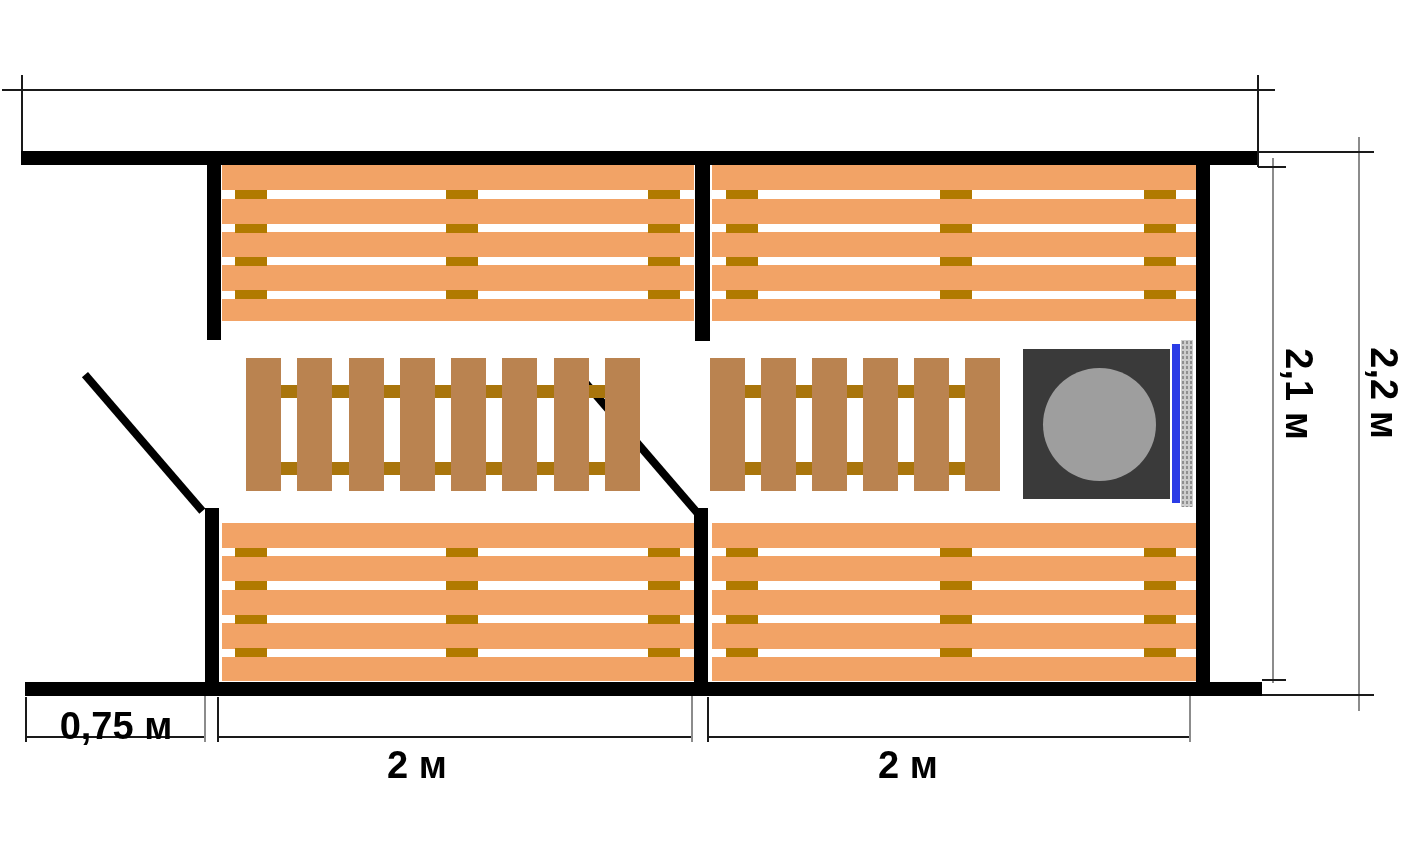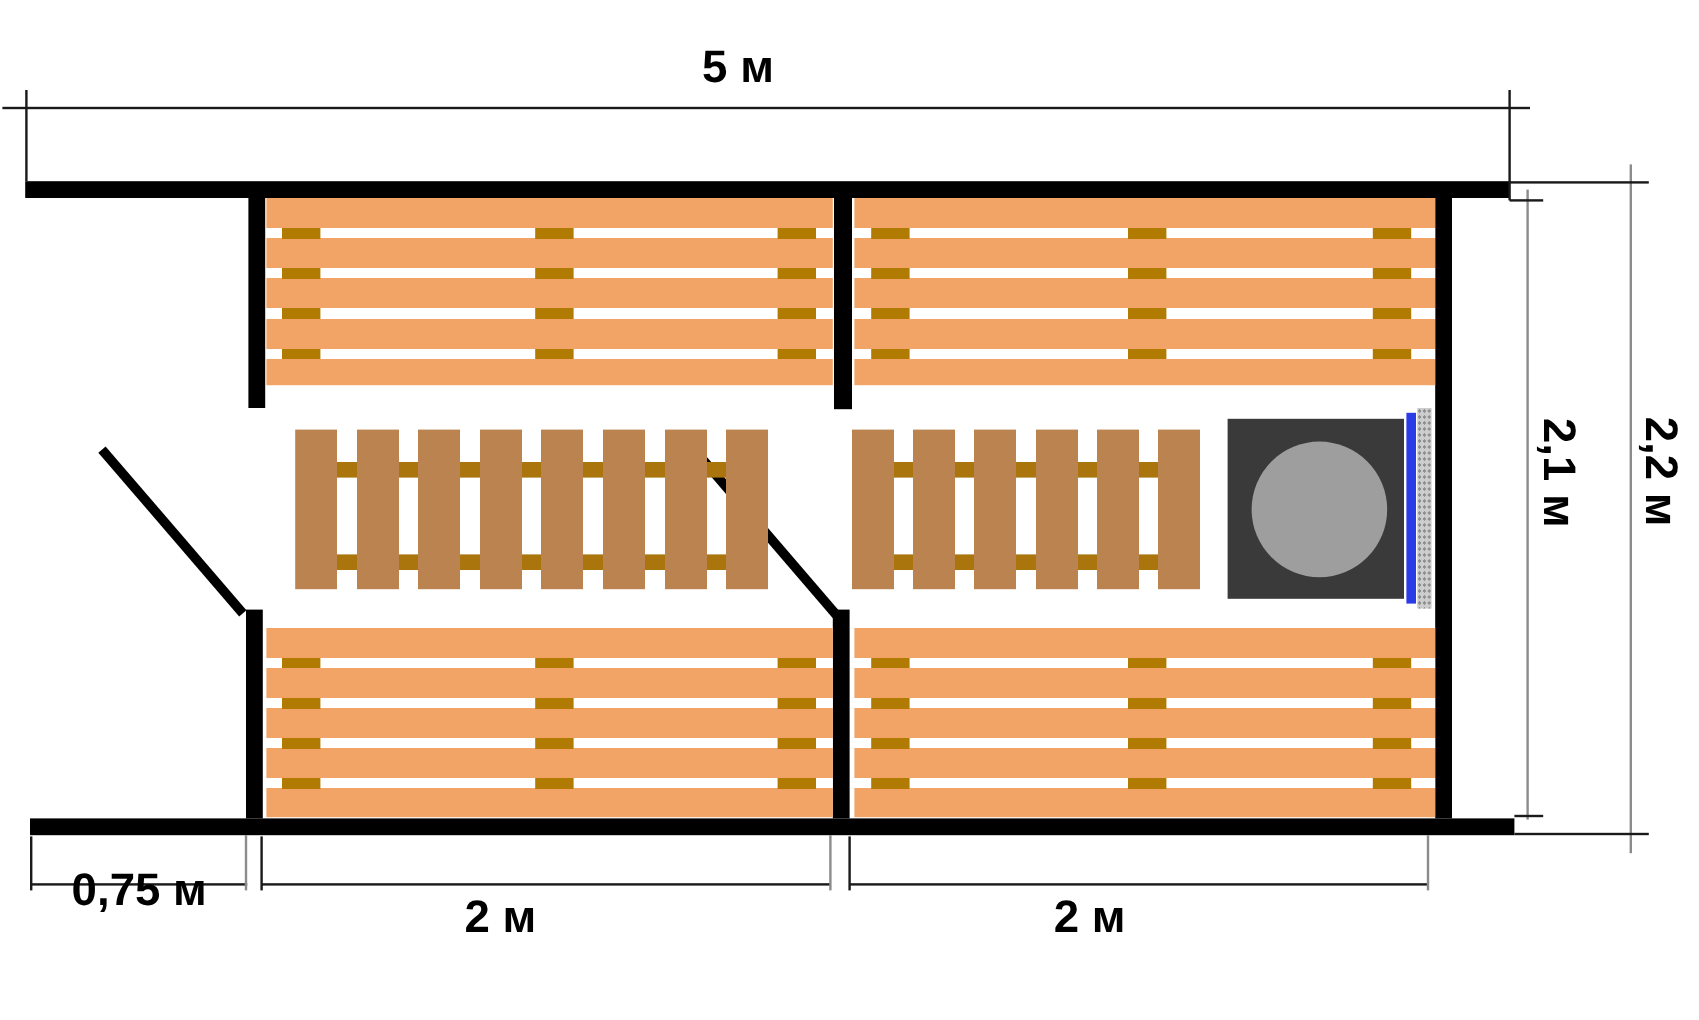--- a/index.html
+++ b/index.html
@@ -103,7 +103,6 @@
   <div class="dim-h" style="left:2px;top:89px;width:1273px;"></div>
   <div class="dim-v" style="left:21px;top:75px;height:76px;"></div>
   <div class="dim-v" style="left:1257px;top:75px;height:92px;"></div>
-  <div class="dim-label" style="left:545px;top:36px;width:140px;">5 м</div>
 
   <div class="dim-v dim-gray" style="left:1272px;top:158px;height:525px;"></div>
   <div class="dim-h" style="left:1258px;top:166px;width:28px;"></div>

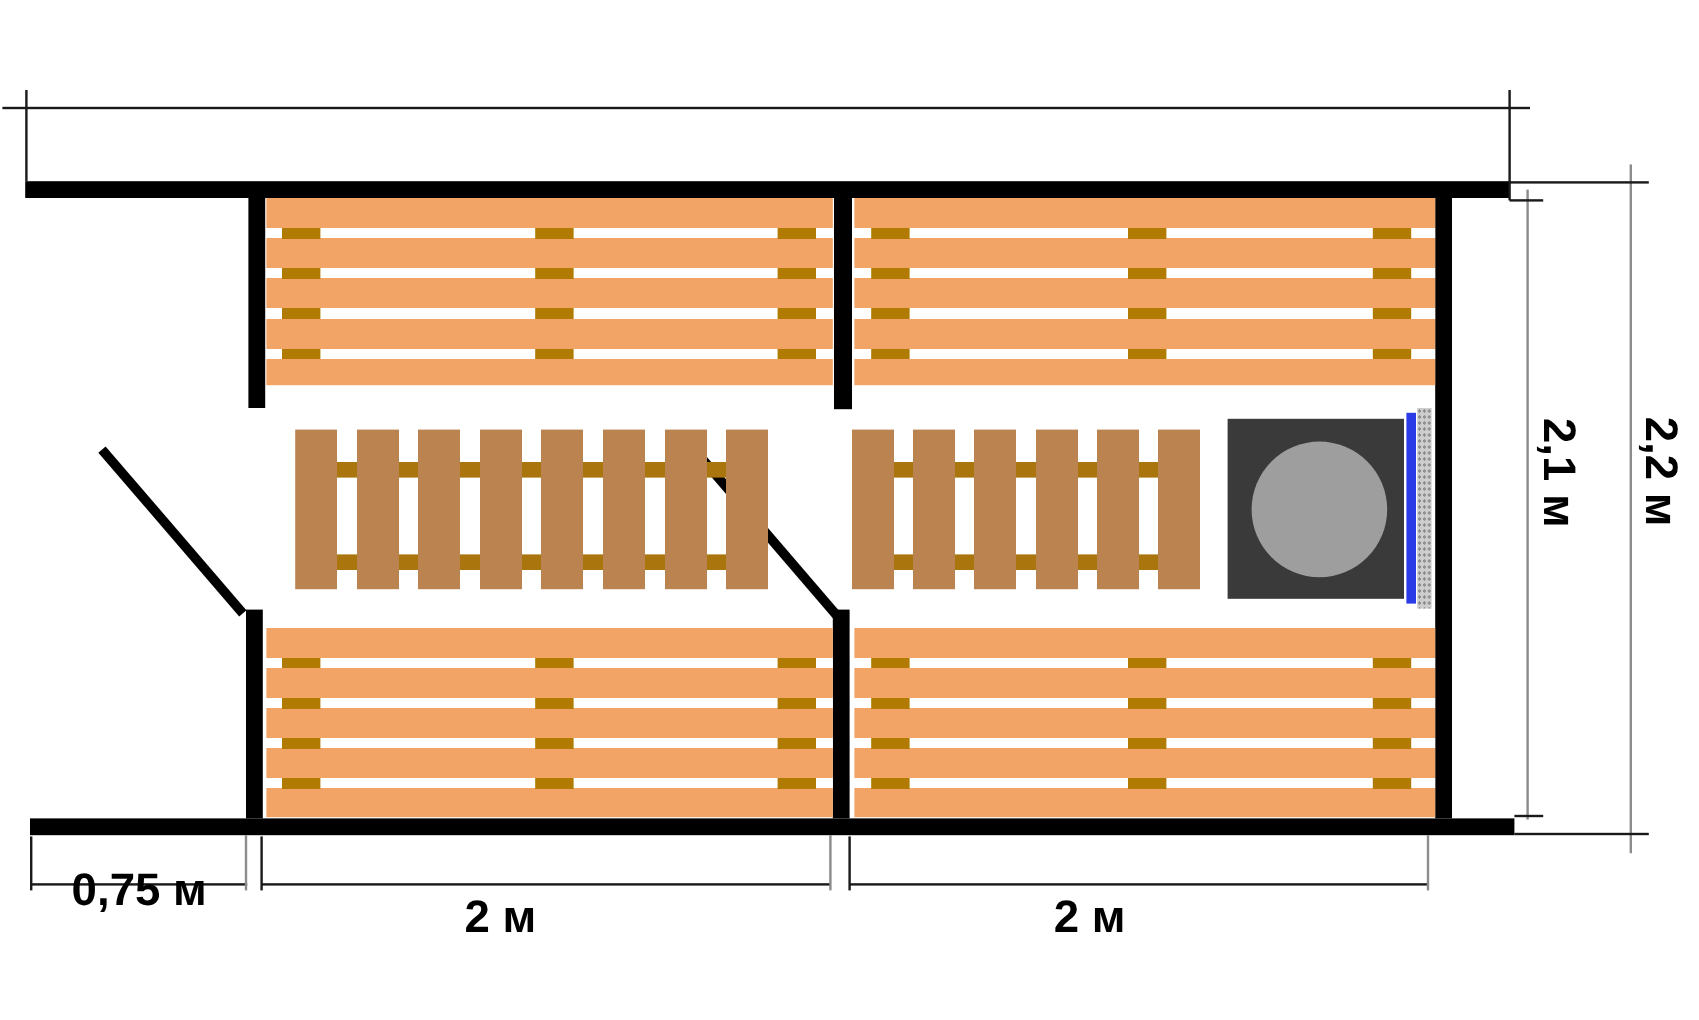--- a/index.html
+++ b/index.html
@@ -125,7 +125,7 @@
   <div class="dim-v" style="left:707px;top:697px;height:45px;"></div>
   <div class="dim-v dim-gray" style="left:1189px;top:696px;height:46px;"></div>
 
-  <div class="dim-label" style="left:46px;top:722px;width:140px;">0,75 м</div>
+  <div class="dim-label" style="left:46px;top:706px;width:140px;">0,75 м</div>
   <div class="dim-label" style="left:347px;top:745px;width:140px;">2 м</div>
   <div class="dim-label" style="left:838px;top:745px;width:140px;">2 м</div>
 

